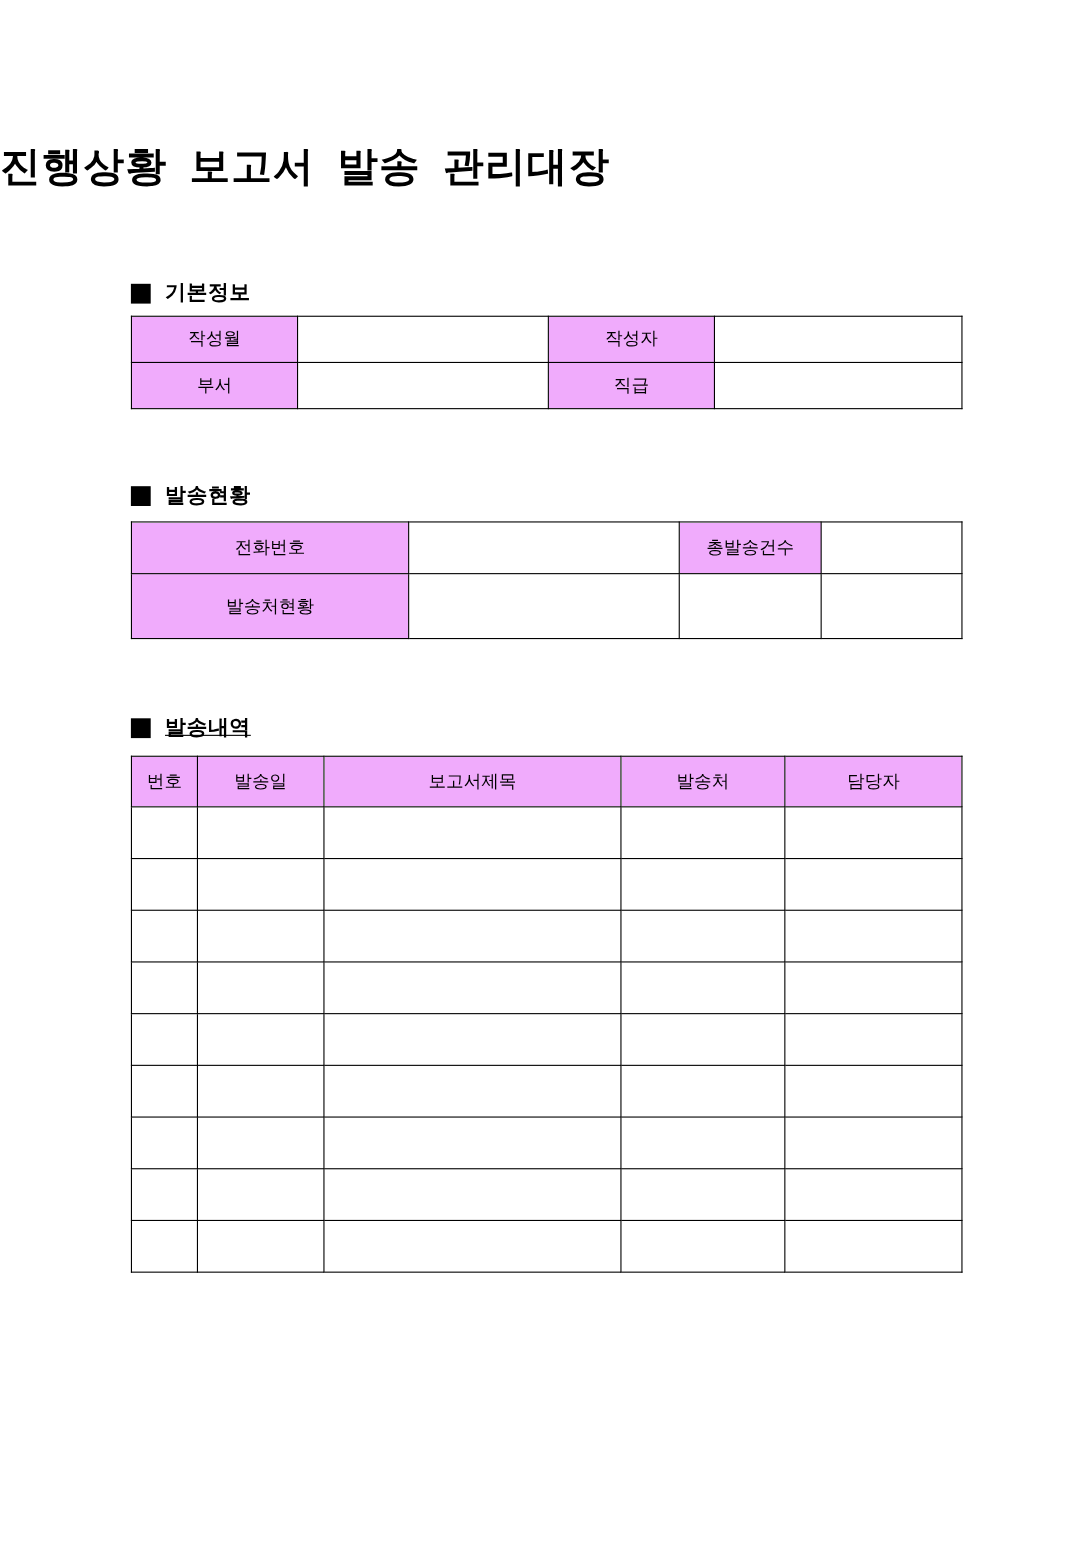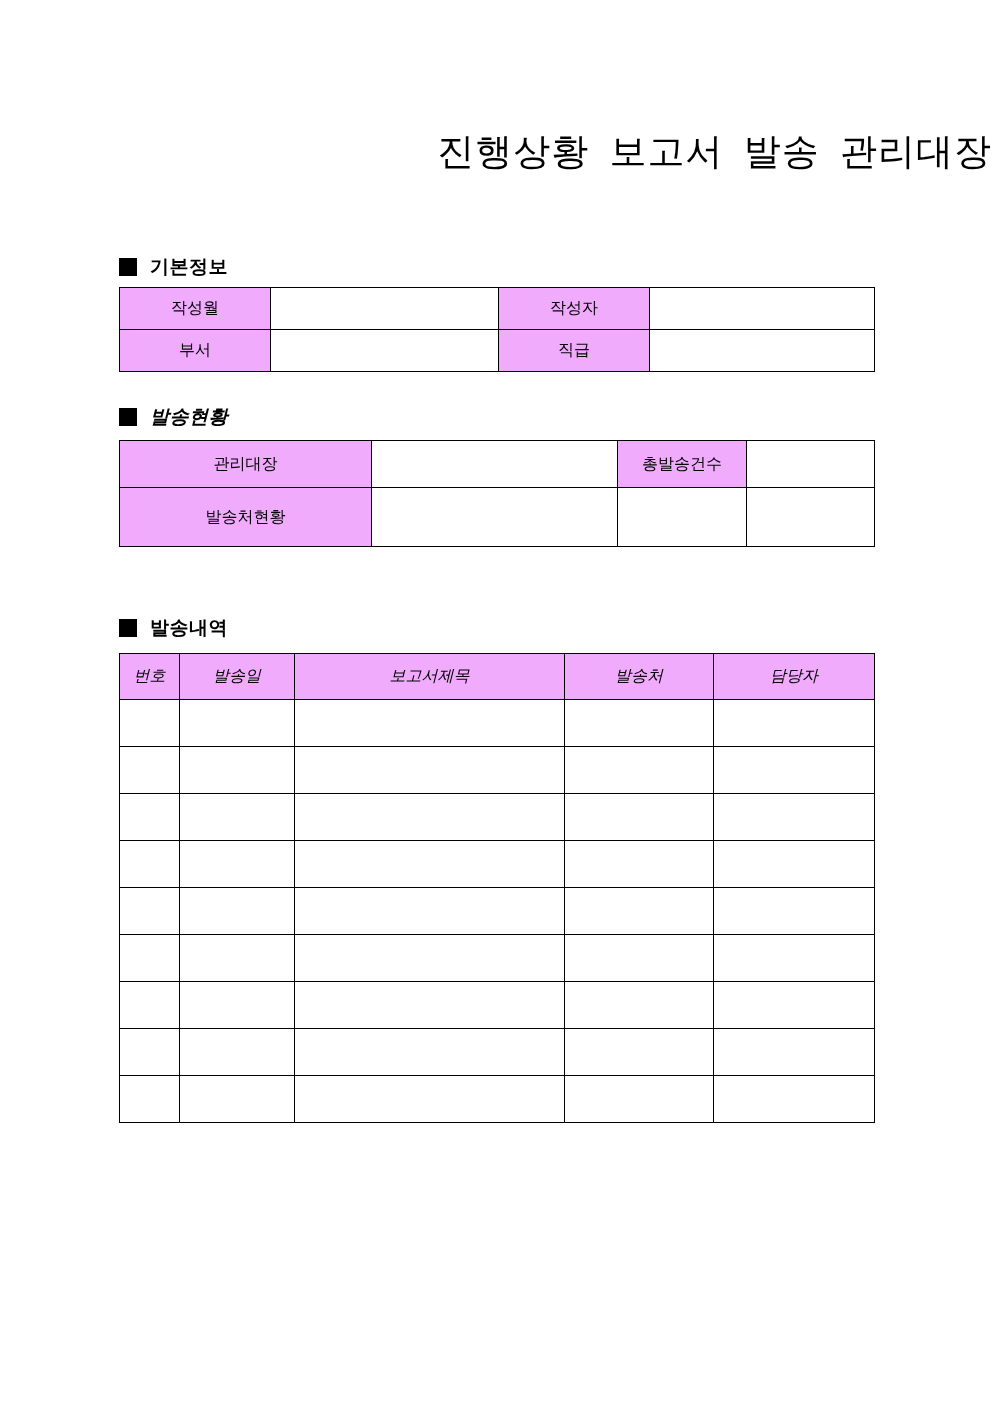--- a/index.html
+++ b/index.html
@@ -18,8 +18,8 @@
     margin: 0;
     padding-top: 129px;
     font-size: 37px;
-    font-weight: normal;
-    text-align: right;
+    font-weight: bold;
+    text-align: left;
     letter-spacing: 1px;
     word-spacing: 9px;
     line-height: 1.25;

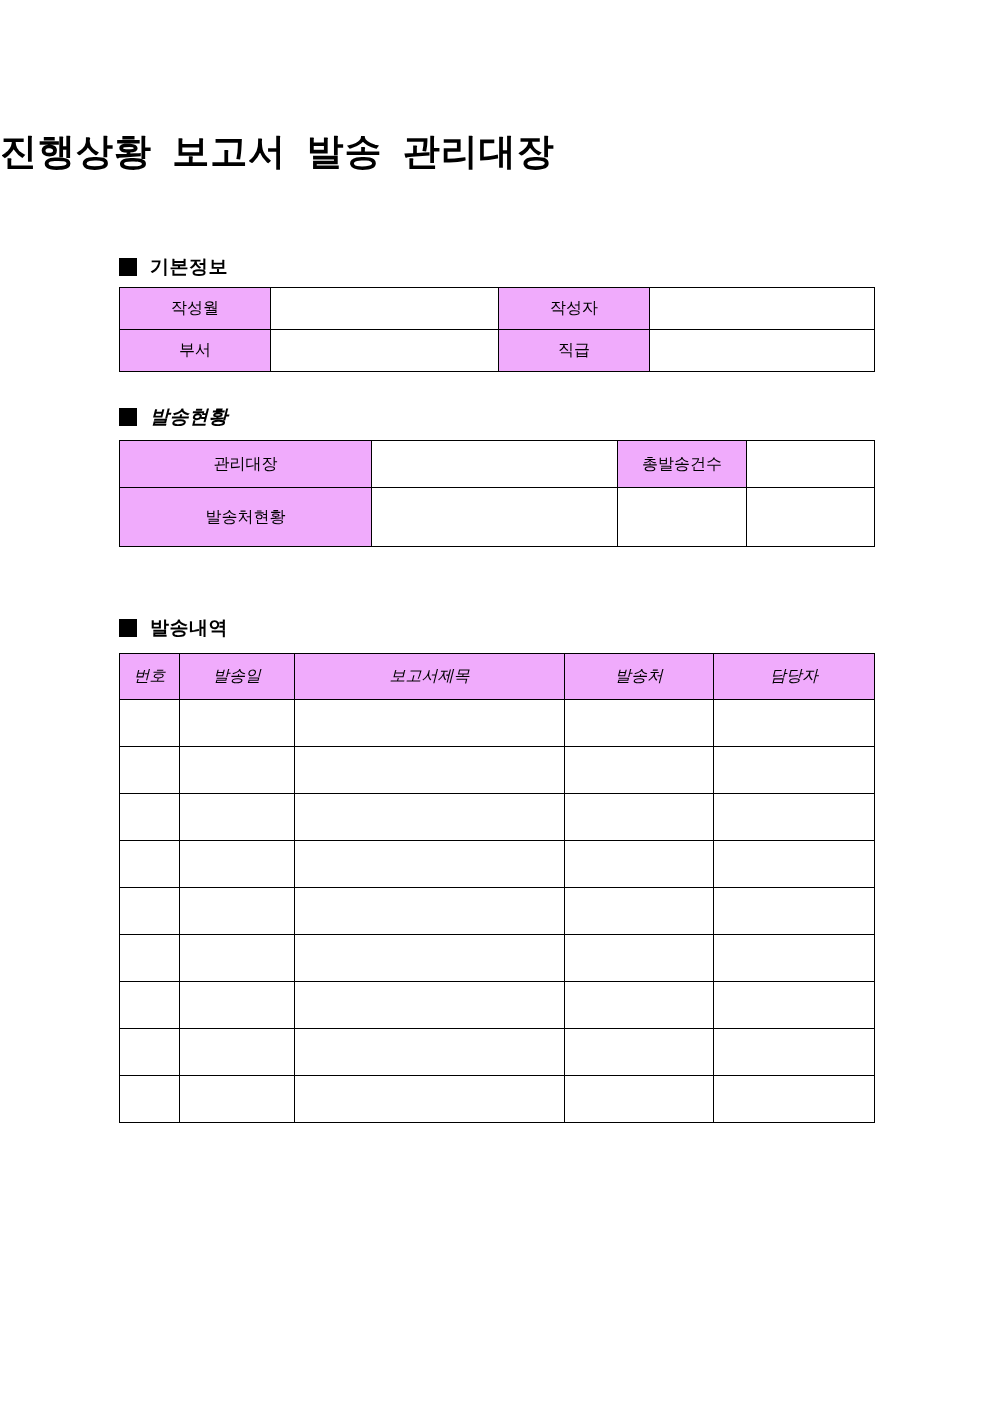--- a/index.html
+++ b/index.html
@@ -45,7 +45,7 @@
     flex: 0 0 auto;
   }
   .sec-basic   { margin-top: 80px; }
-  .sec-status  { margin-top: 33px; font-style: italic; }
+  .sec-status  { margin-top: 67px; }
   .sec-details { margin-top: 69px; }
 
   table {

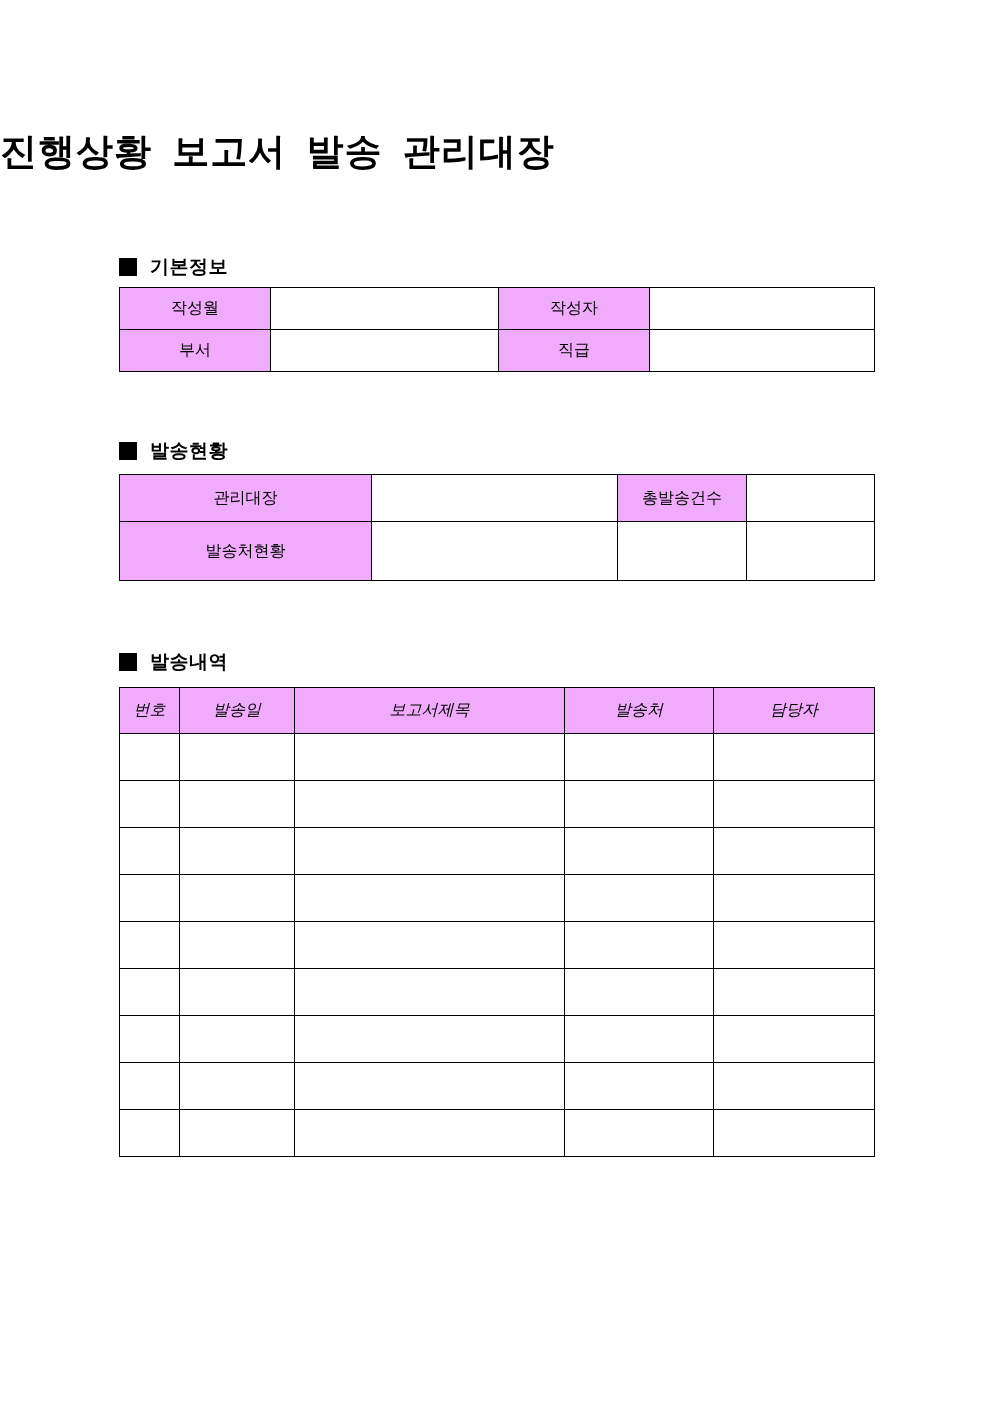--- a/index.html
+++ b/index.html
@@ -124,7 +124,7 @@
     </colgroup>
     <tbody>
         <tr class="r1">
-      <td class="lbl">관리대장</td>
+      <td class="lbl">전화번호</td>
       <td></td>
       <td class="lbl">총발송건수</td>
       <td></td>

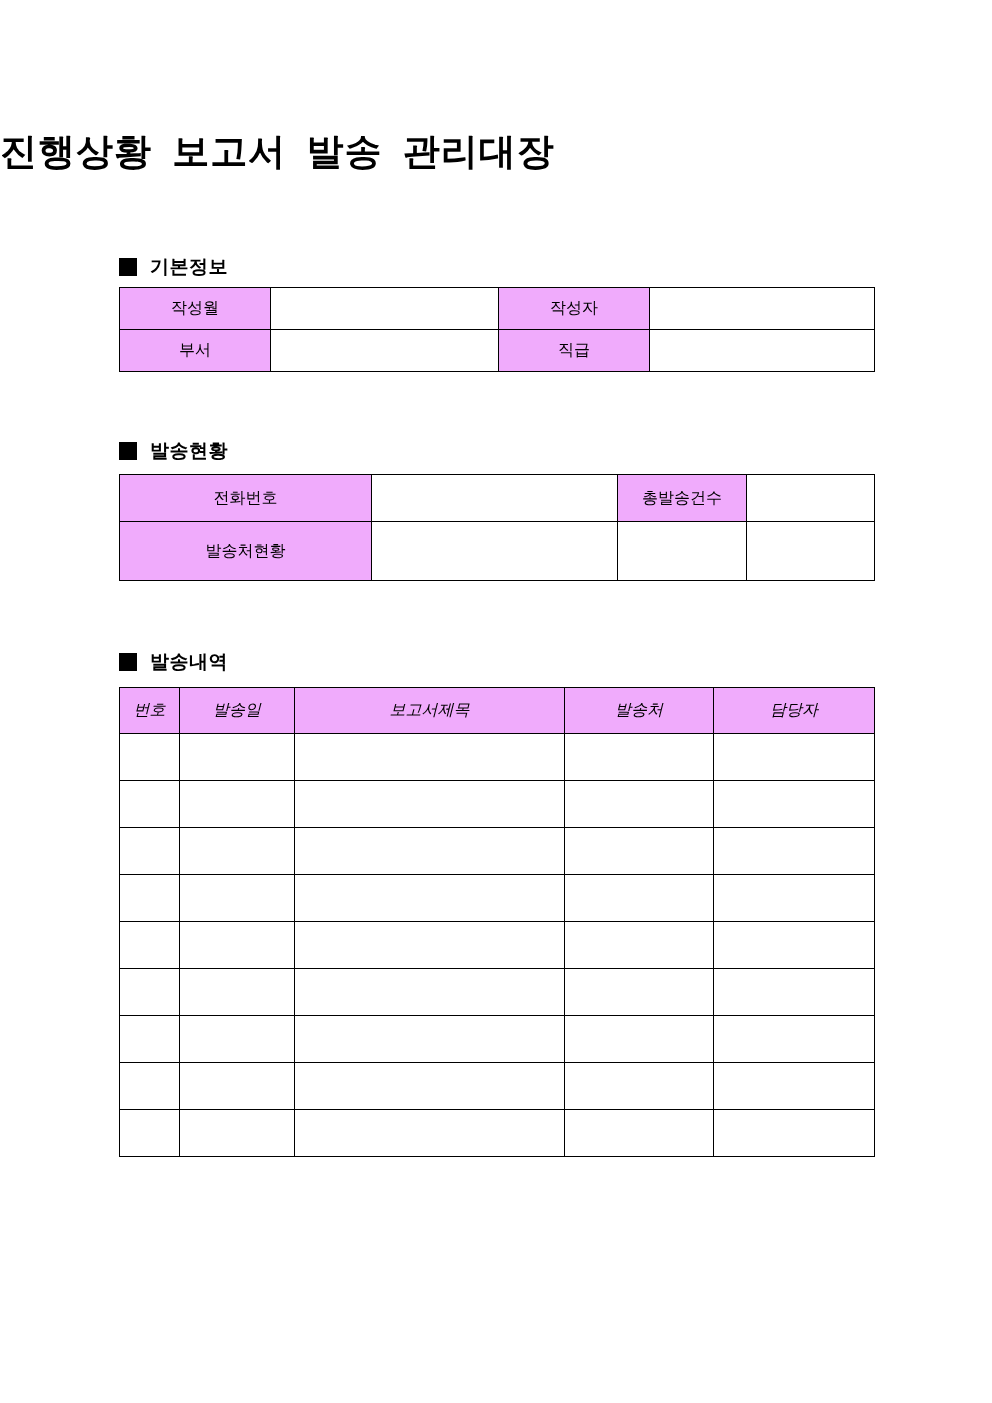--- a/index.html
+++ b/index.html
@@ -46,7 +46,7 @@
   }
   .sec-basic   { margin-top: 80px; }
   .sec-status  { margin-top: 67px; }
-  .sec-details { margin-top: 69px; }
+  .sec-details { margin-top: 69px; text-decoration: underline; }
 
   table {
     border-collapse: collapse;

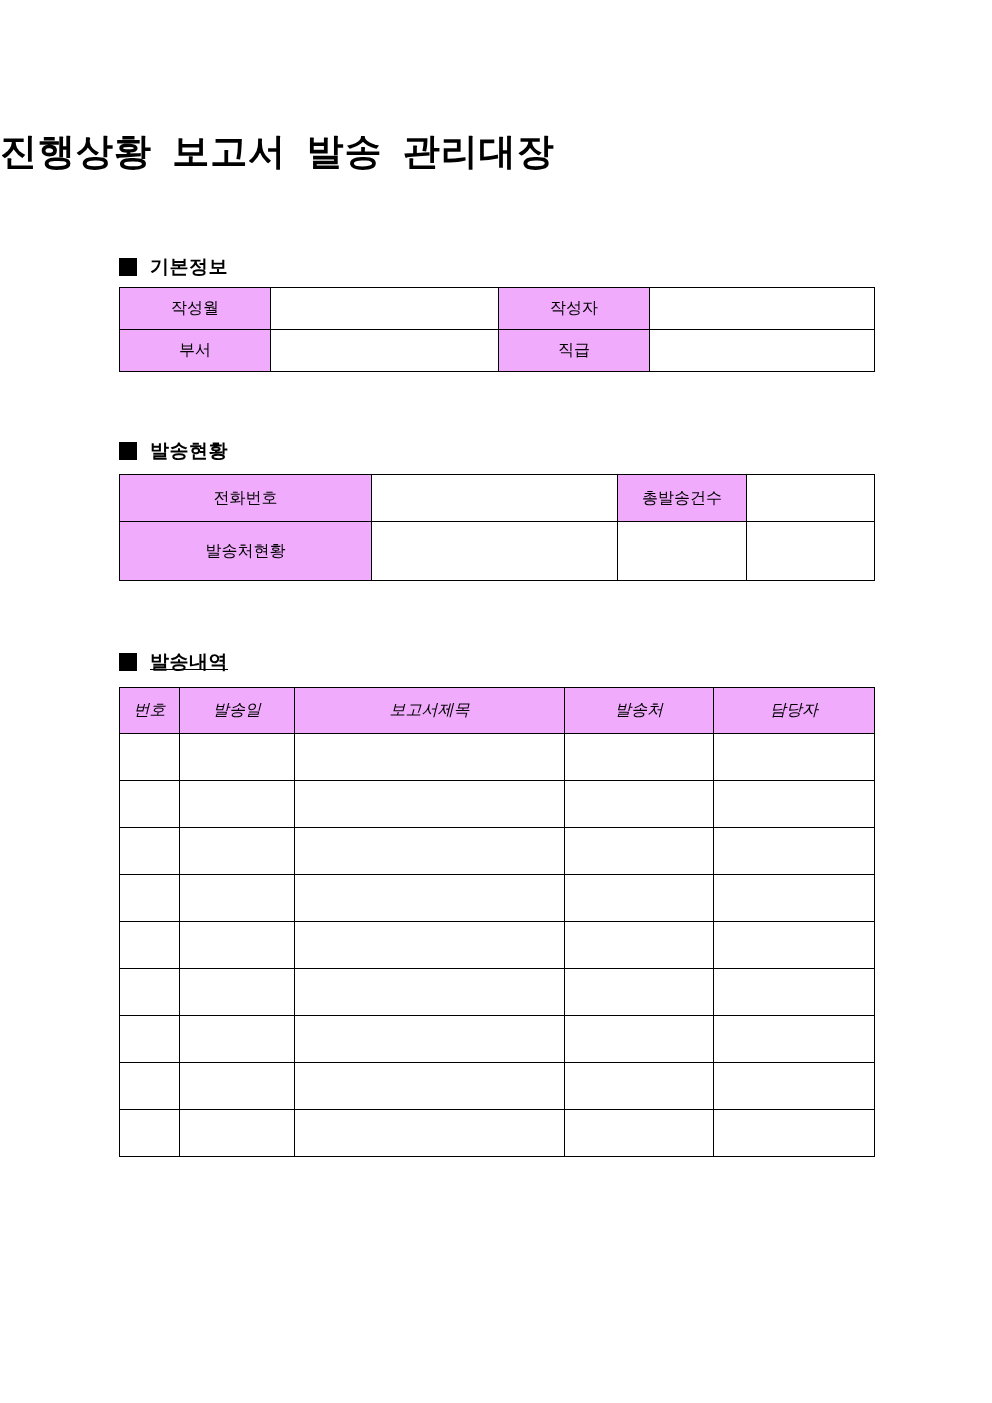--- a/index.html
+++ b/index.html
@@ -72,7 +72,7 @@
   .t-status tr.r2 { height: 59px; }
 
   .t-details { margin-top: 13px; }
-  .t-details tr.hd { height: 46px; font-style: italic; }
+  .t-details tr.hd { height: 46px; }
   .t-details tr.dr { height: 47px; }
 </style>
 </head>

